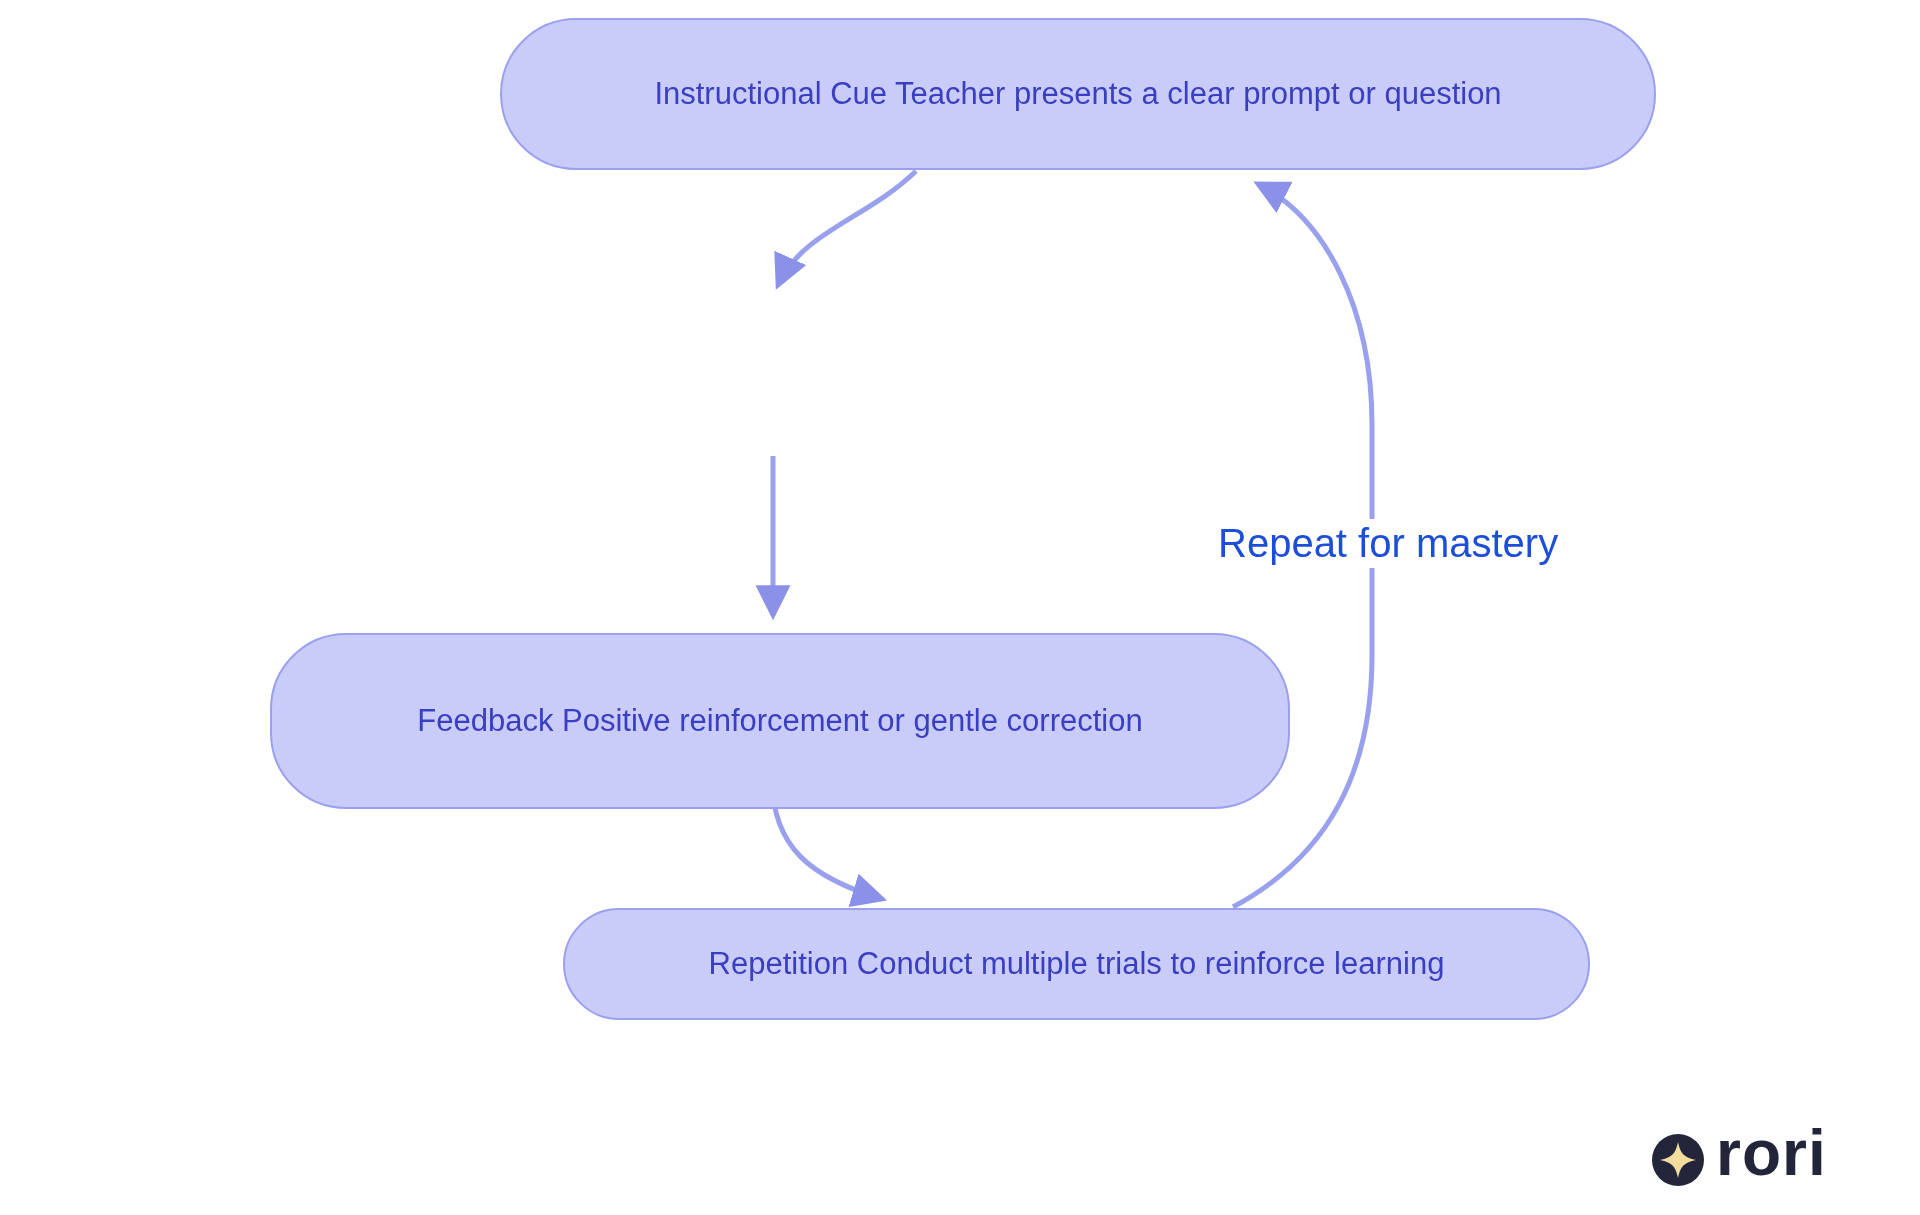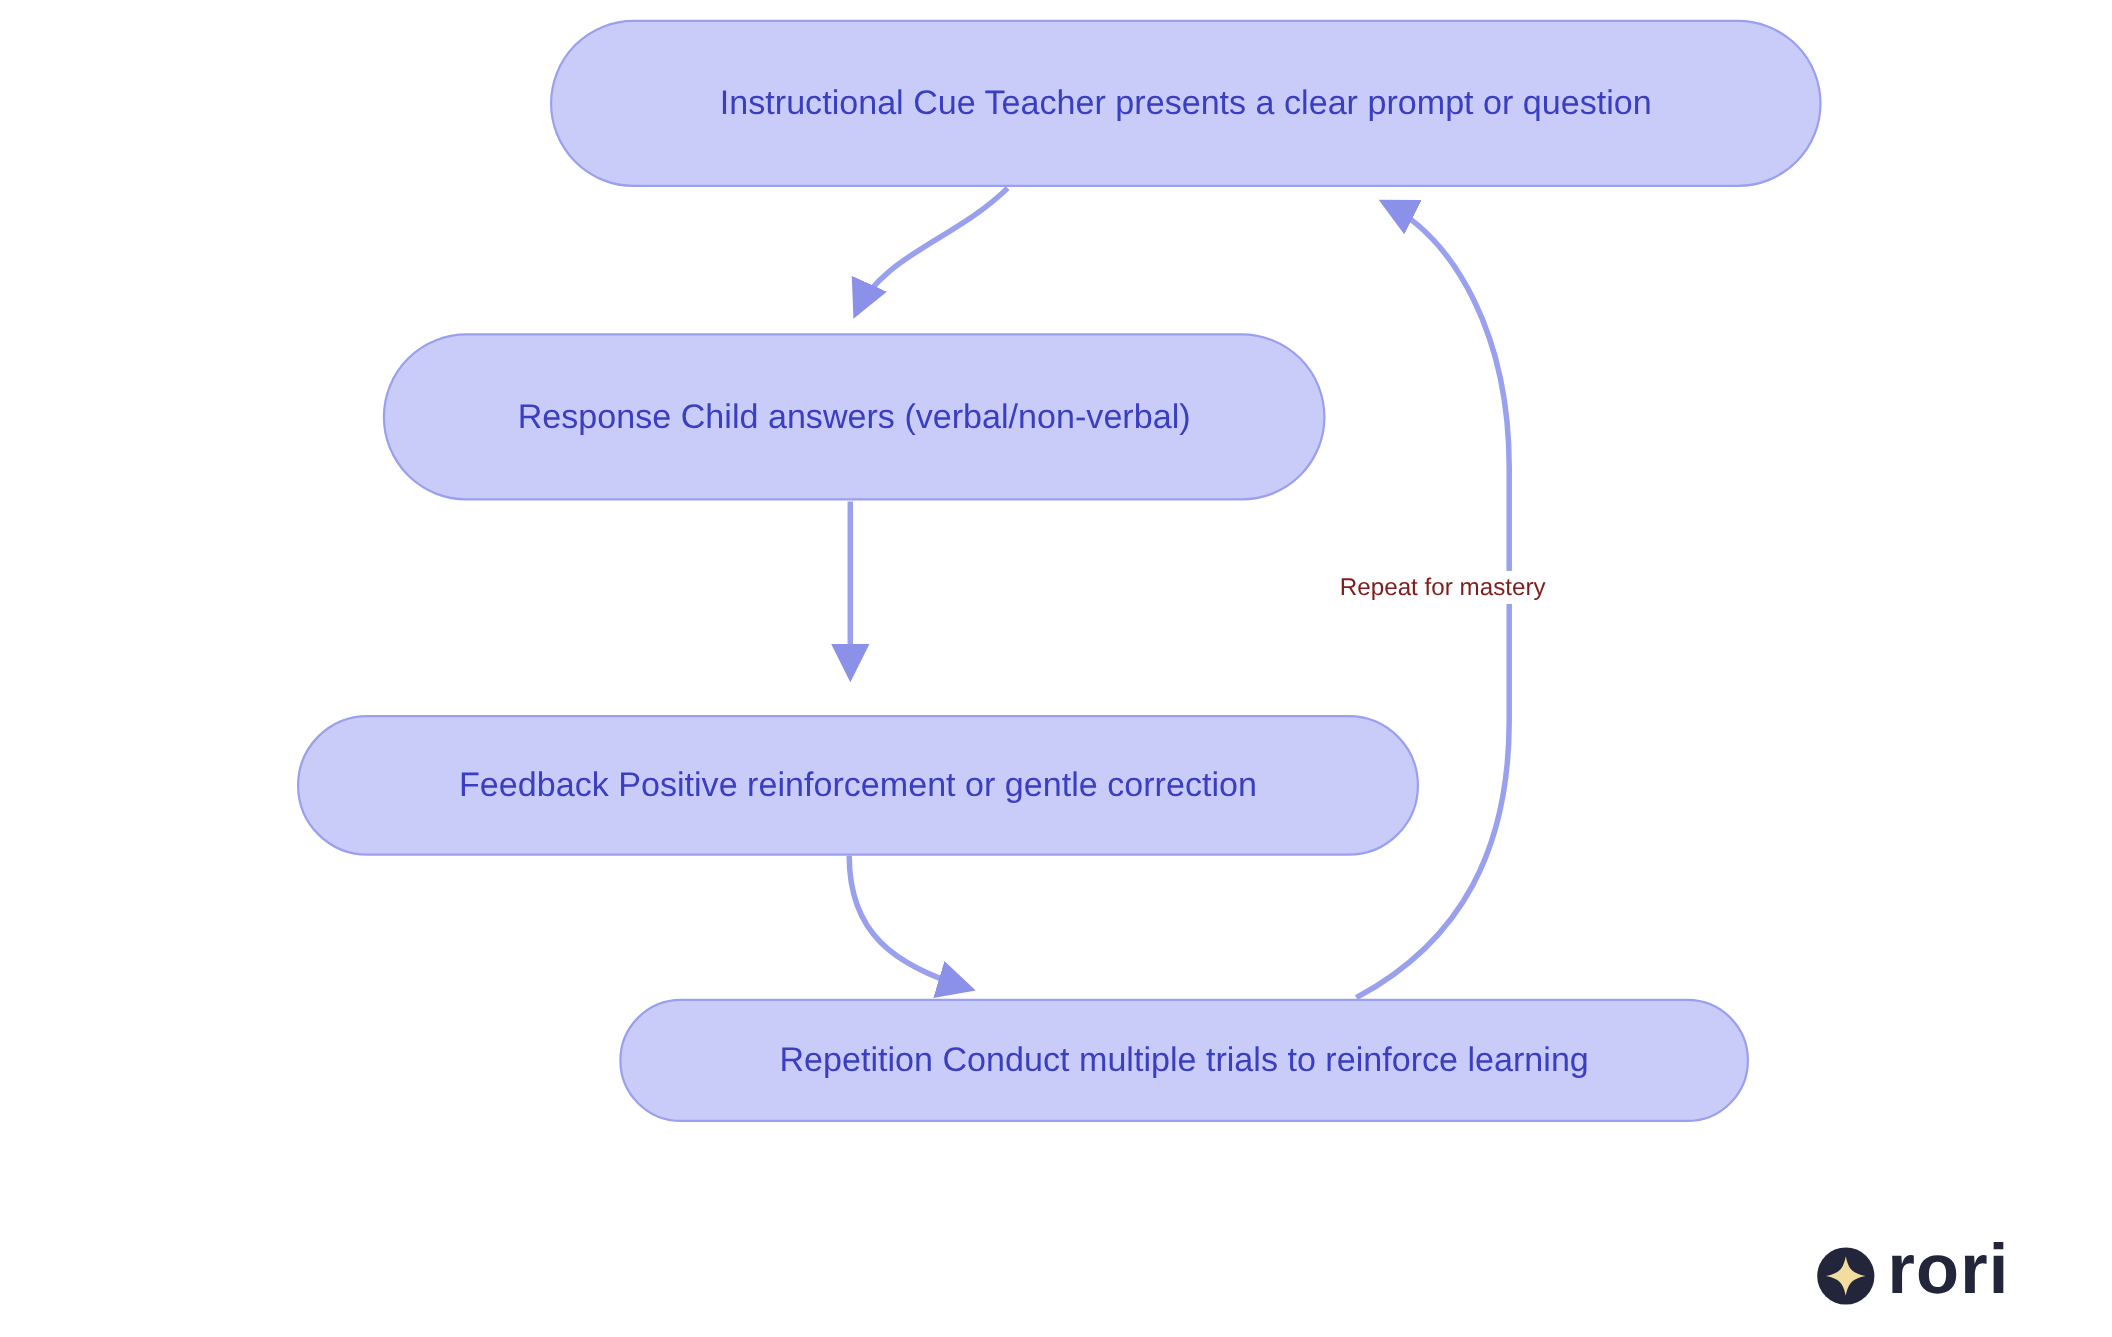--- a/index.html
+++ b/index.html
@@ -77,9 +77,6 @@
   <div class="node node-1">
     <span>Instructional Cue Teacher presents a clear prompt or question</span>
   </div>
-  <div class="node node-2">
-    <span>Response Child answers (verbal/non-verbal)</span>
-  </div>
   <div class="node node-3">
     <span>Feedback Positive reinforcement or gentle correction</span>
   </div>

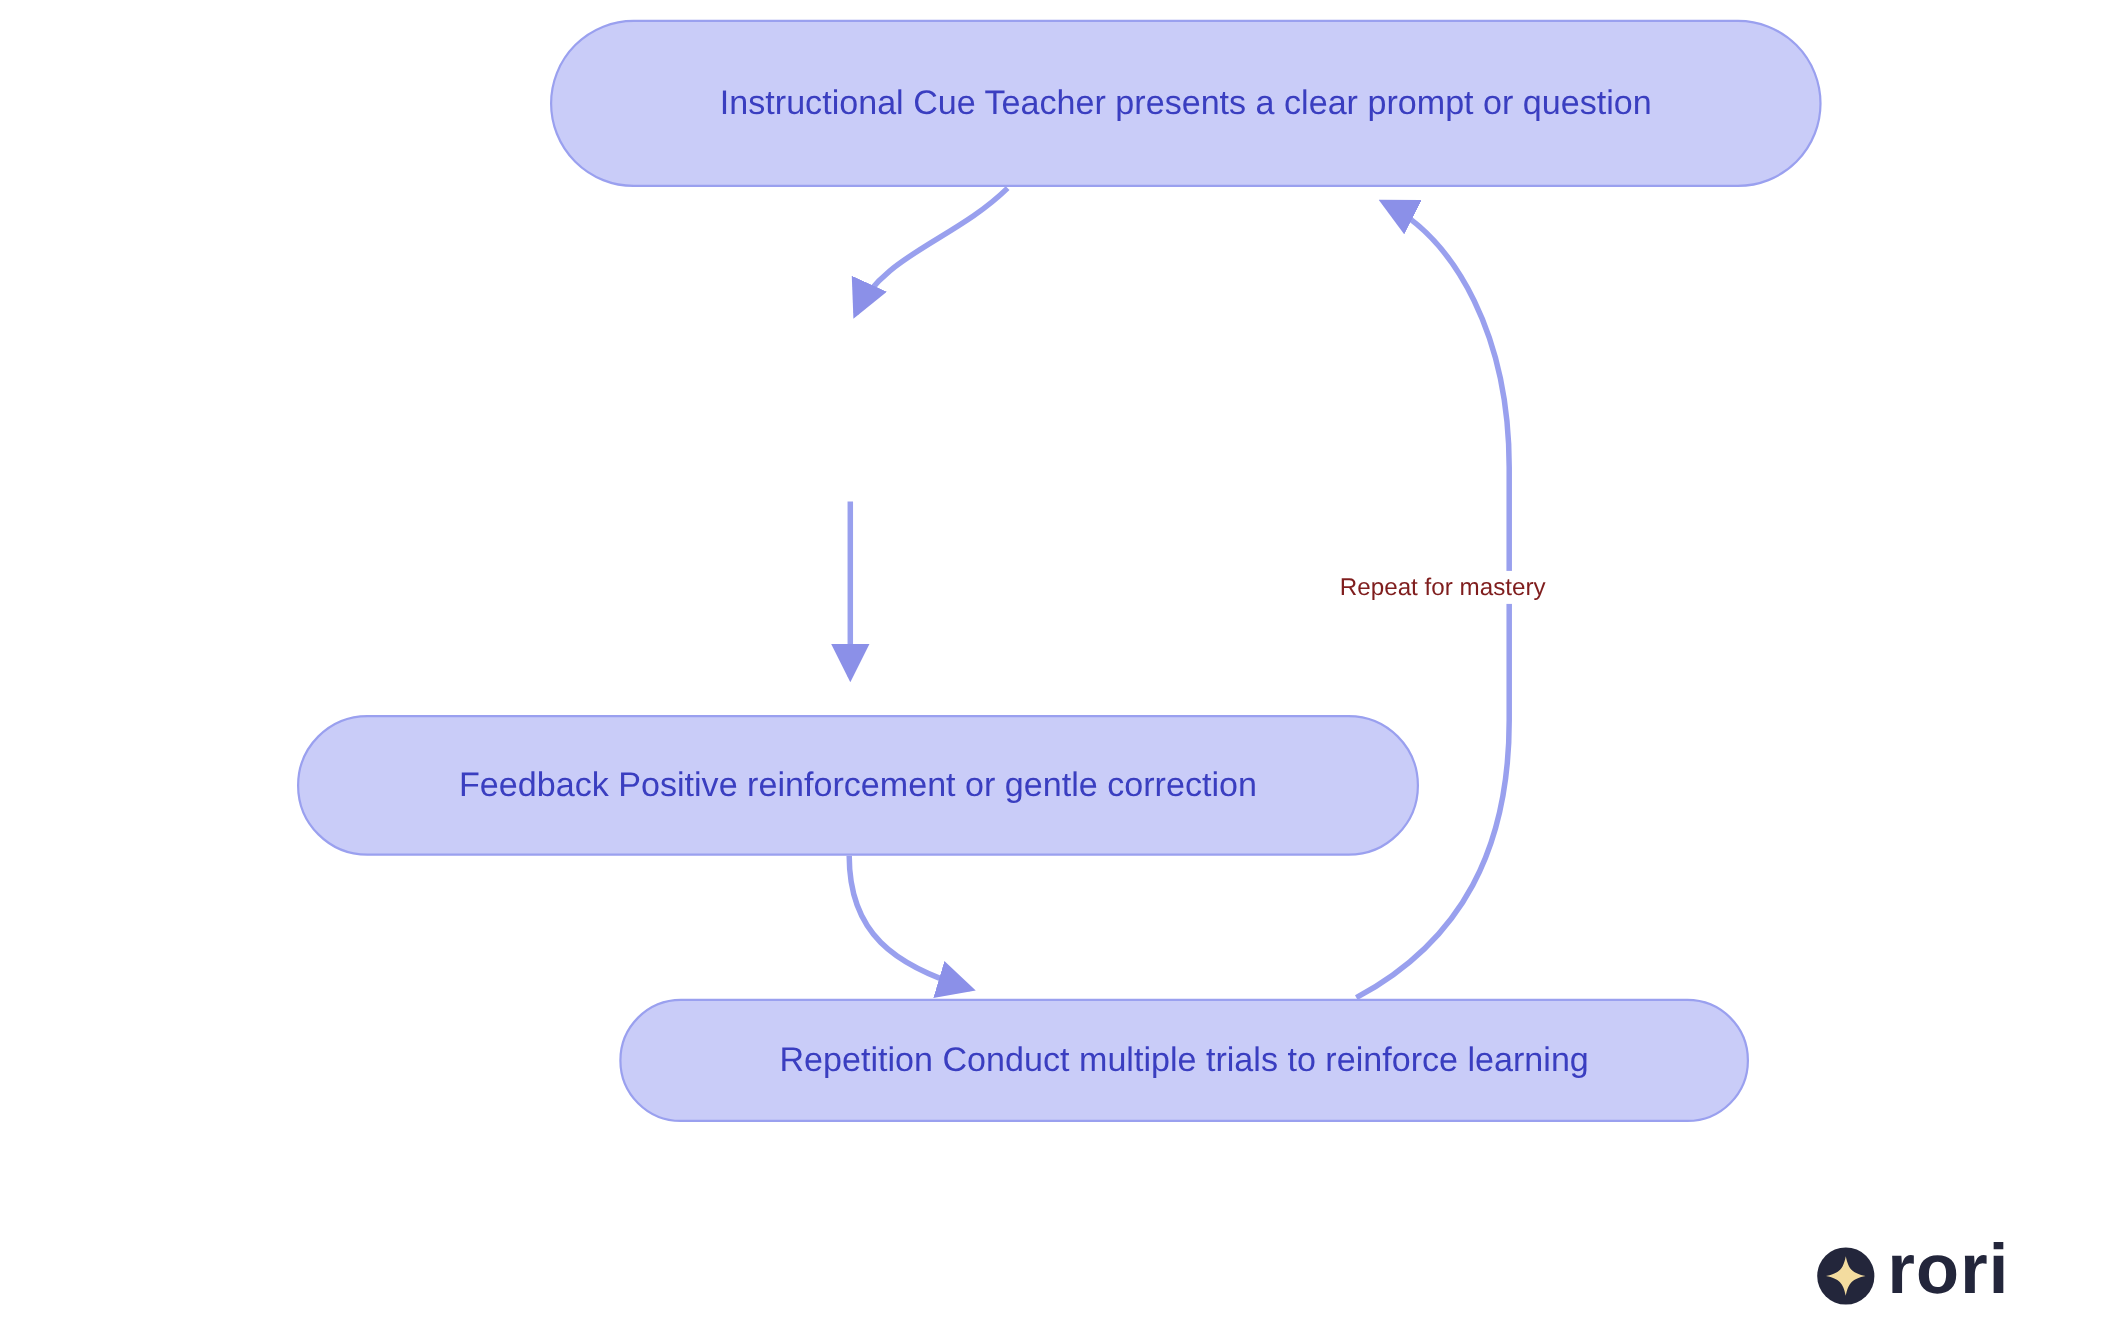--- a/index.html
+++ b/index.html
@@ -32,8 +32,8 @@
     left:1208px;top:519px;
     padding:2px 10px;
     background:#ffffff;
-    color:#7f1d1d;
-    font-size:22px;
+    color:#1d4ed8;
+    font-size:40px;
     white-space:nowrap;
   }
   .logo{

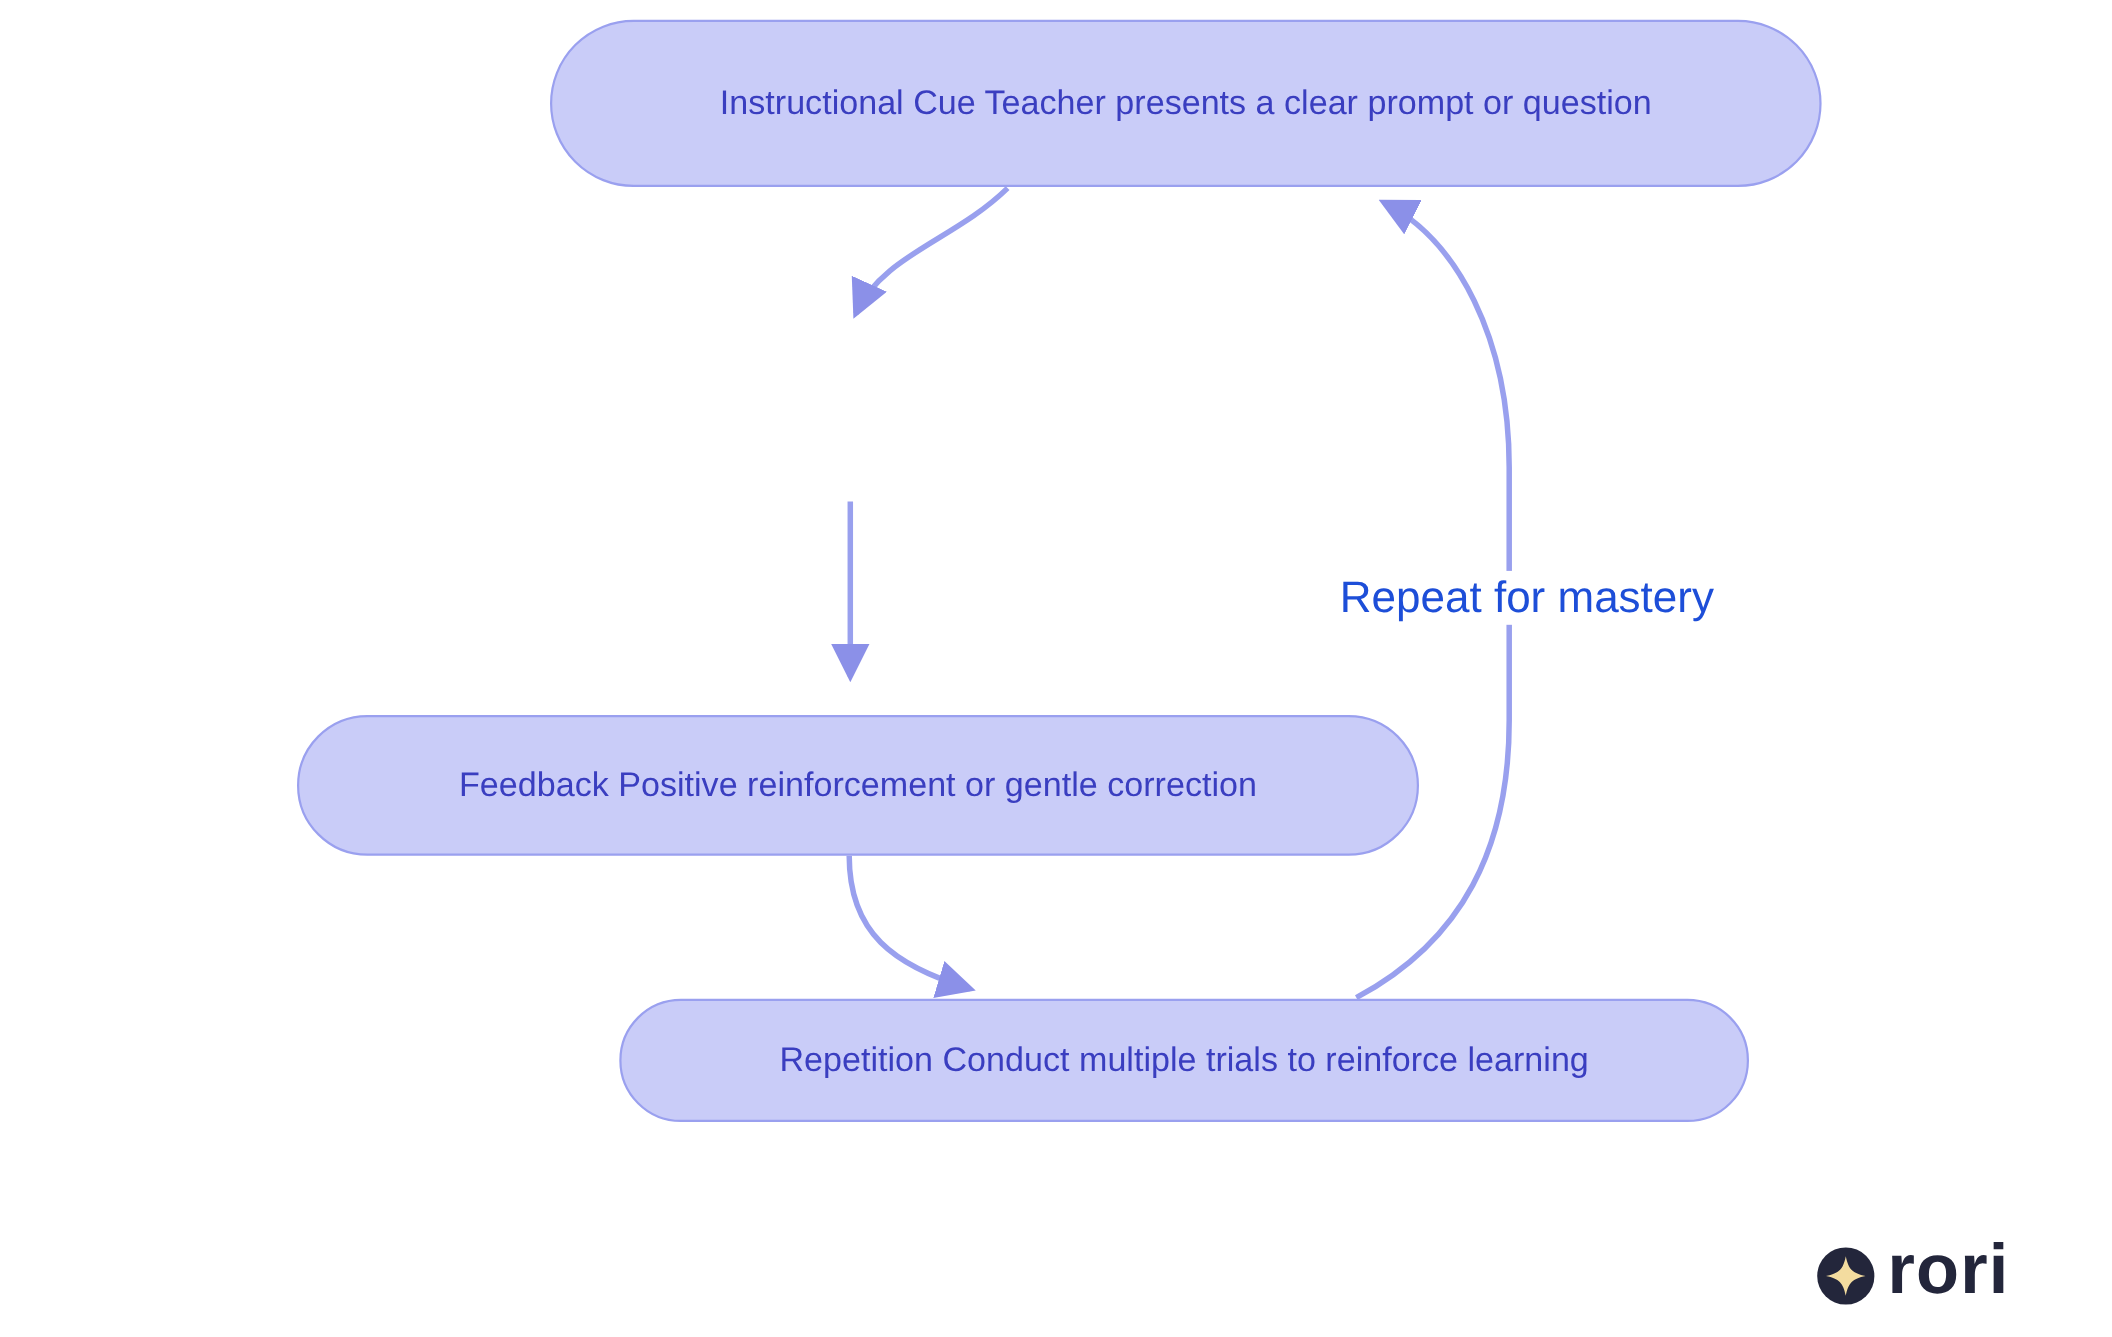--- a/index.html
+++ b/index.html
@@ -25,7 +25,7 @@
   }
   .node-1{left:500px;top:18px;width:1156px;height:152px;}
   .node-2{left:348px;top:303px;width:857px;height:152px;}
-  .node-3{left:270px;top:650px;width:1020px;height:128px;}
+  .node-3{left:270px;top:633px;width:1020px;height:176px;}
   .node-4{left:563px;top:908px;width:1027px;height:112px;}
   .edge-label{
     position:absolute;

